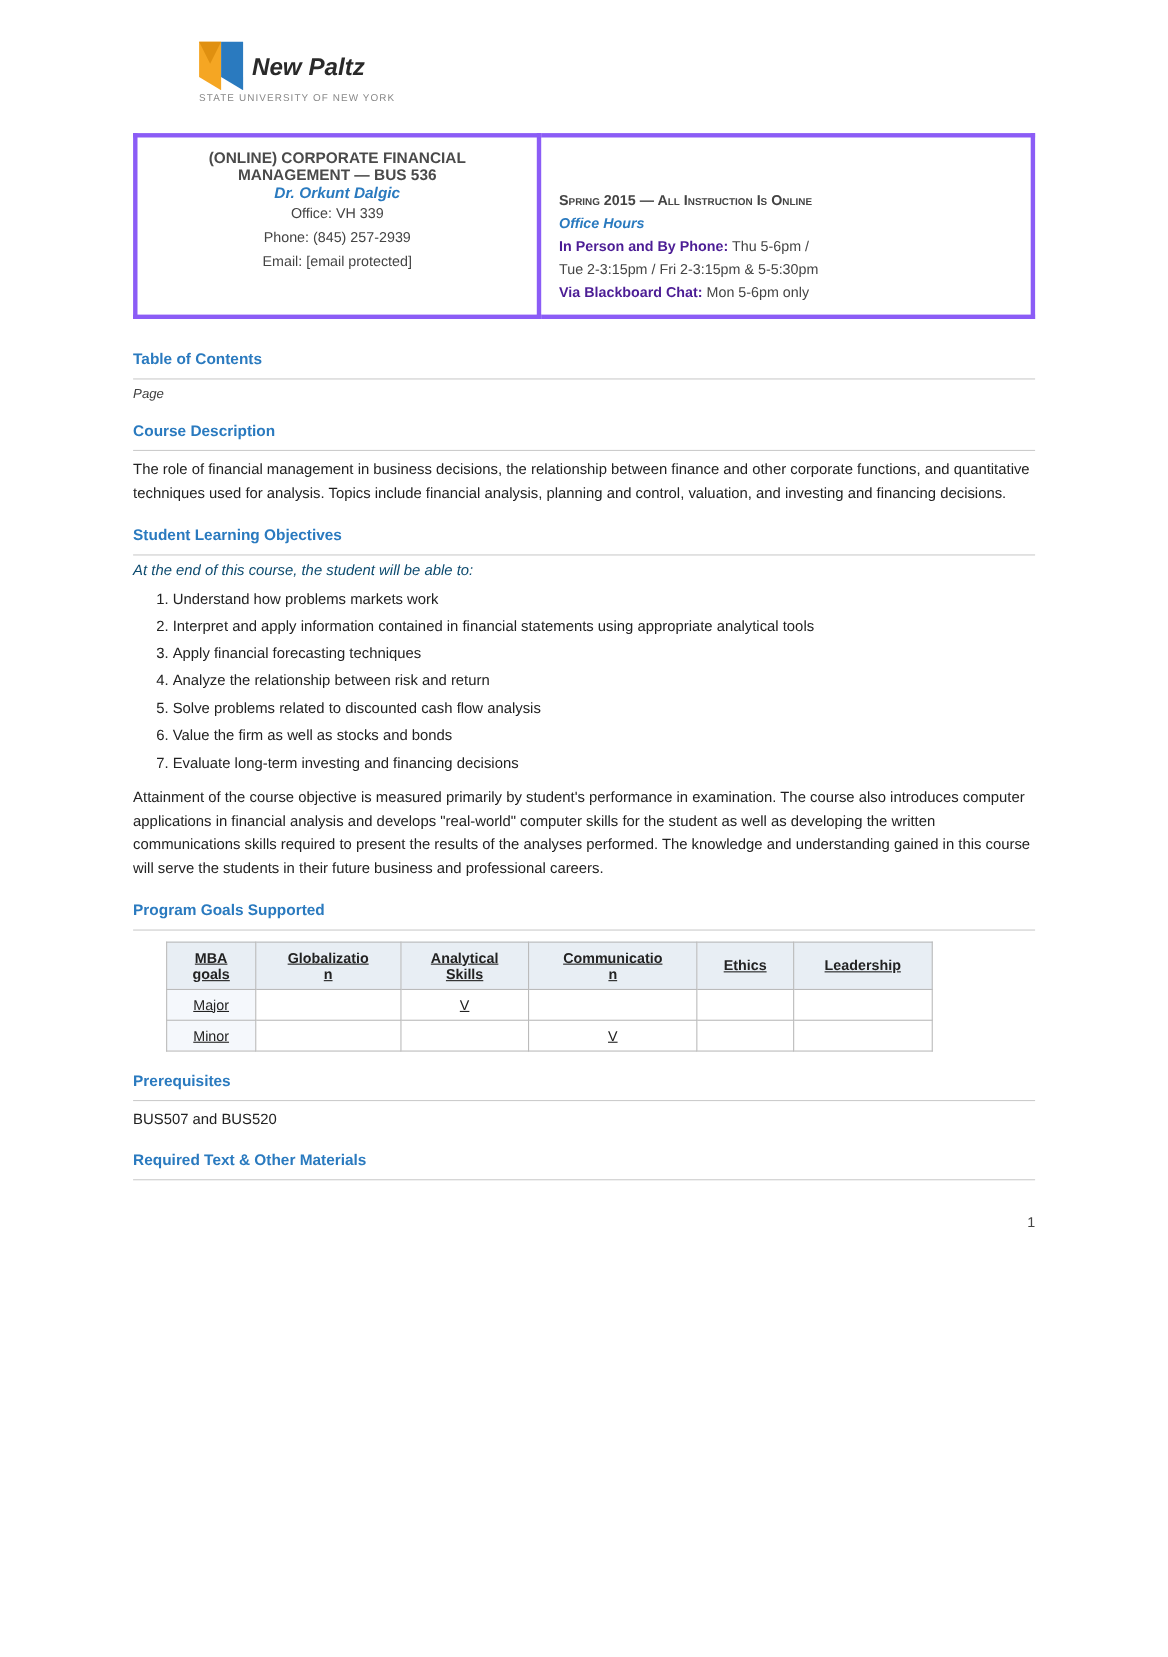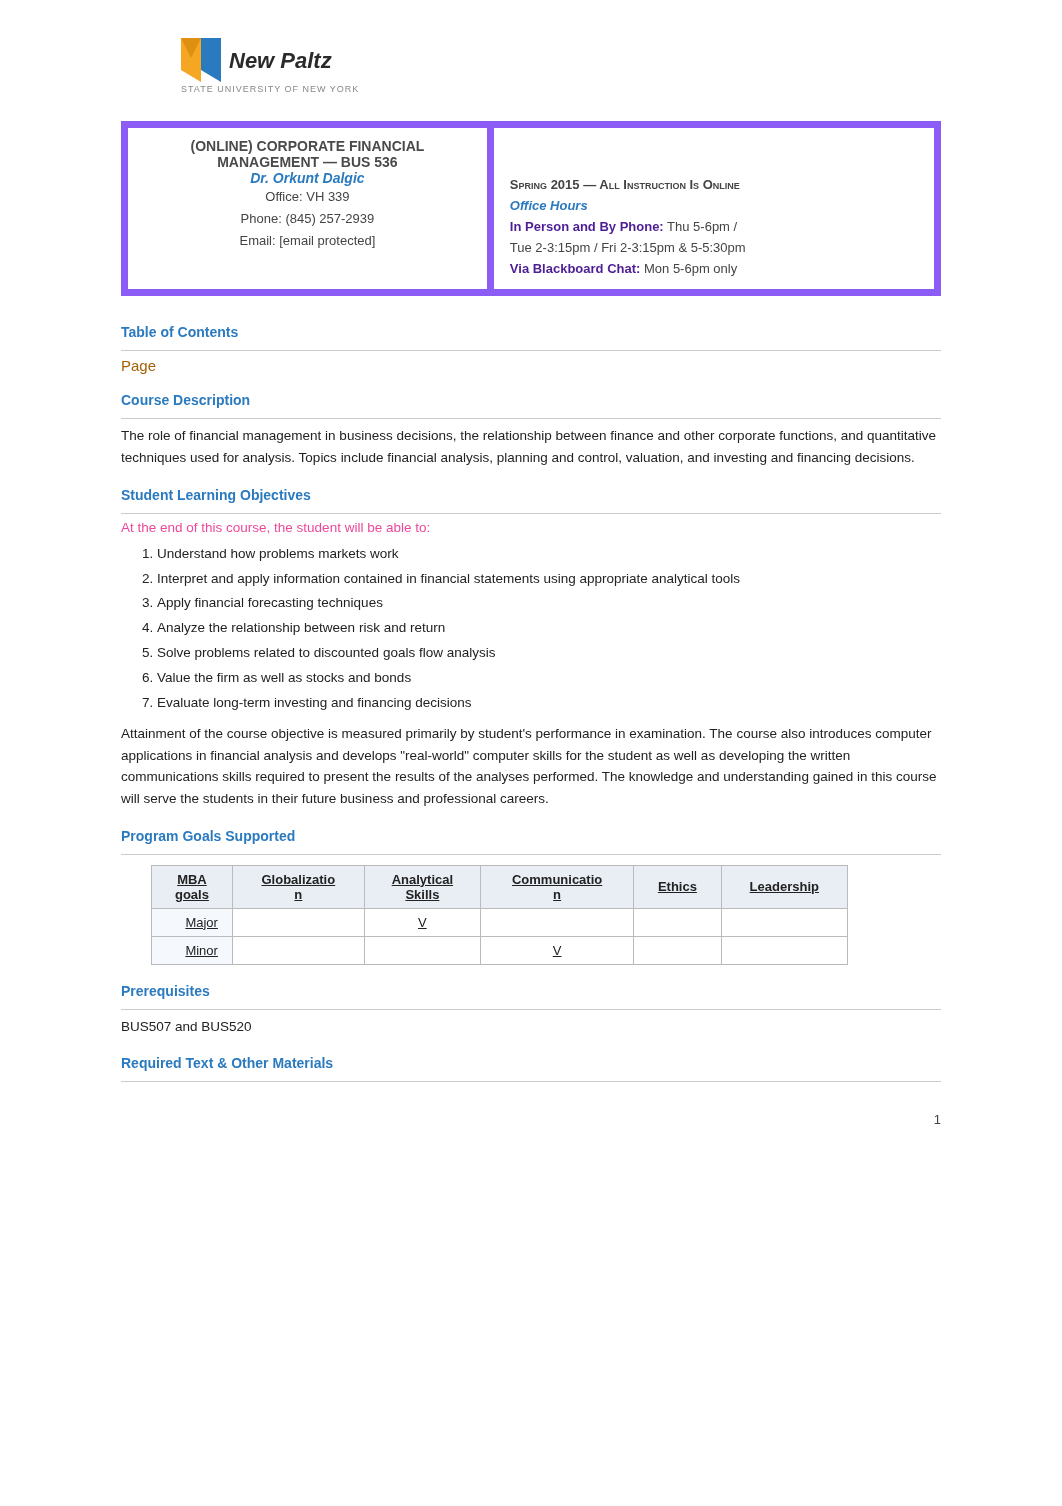--- a/index.html
+++ b/index.html
@@ -30,7 +30,7 @@
       margin-bottom: 28px;
     }
     .header-table td {
-      border: 7px solid #8b5cf6;
+      border: 4px solid #8b5cf6;
       padding: 10px 16px;
       vertical-align: top;
     }

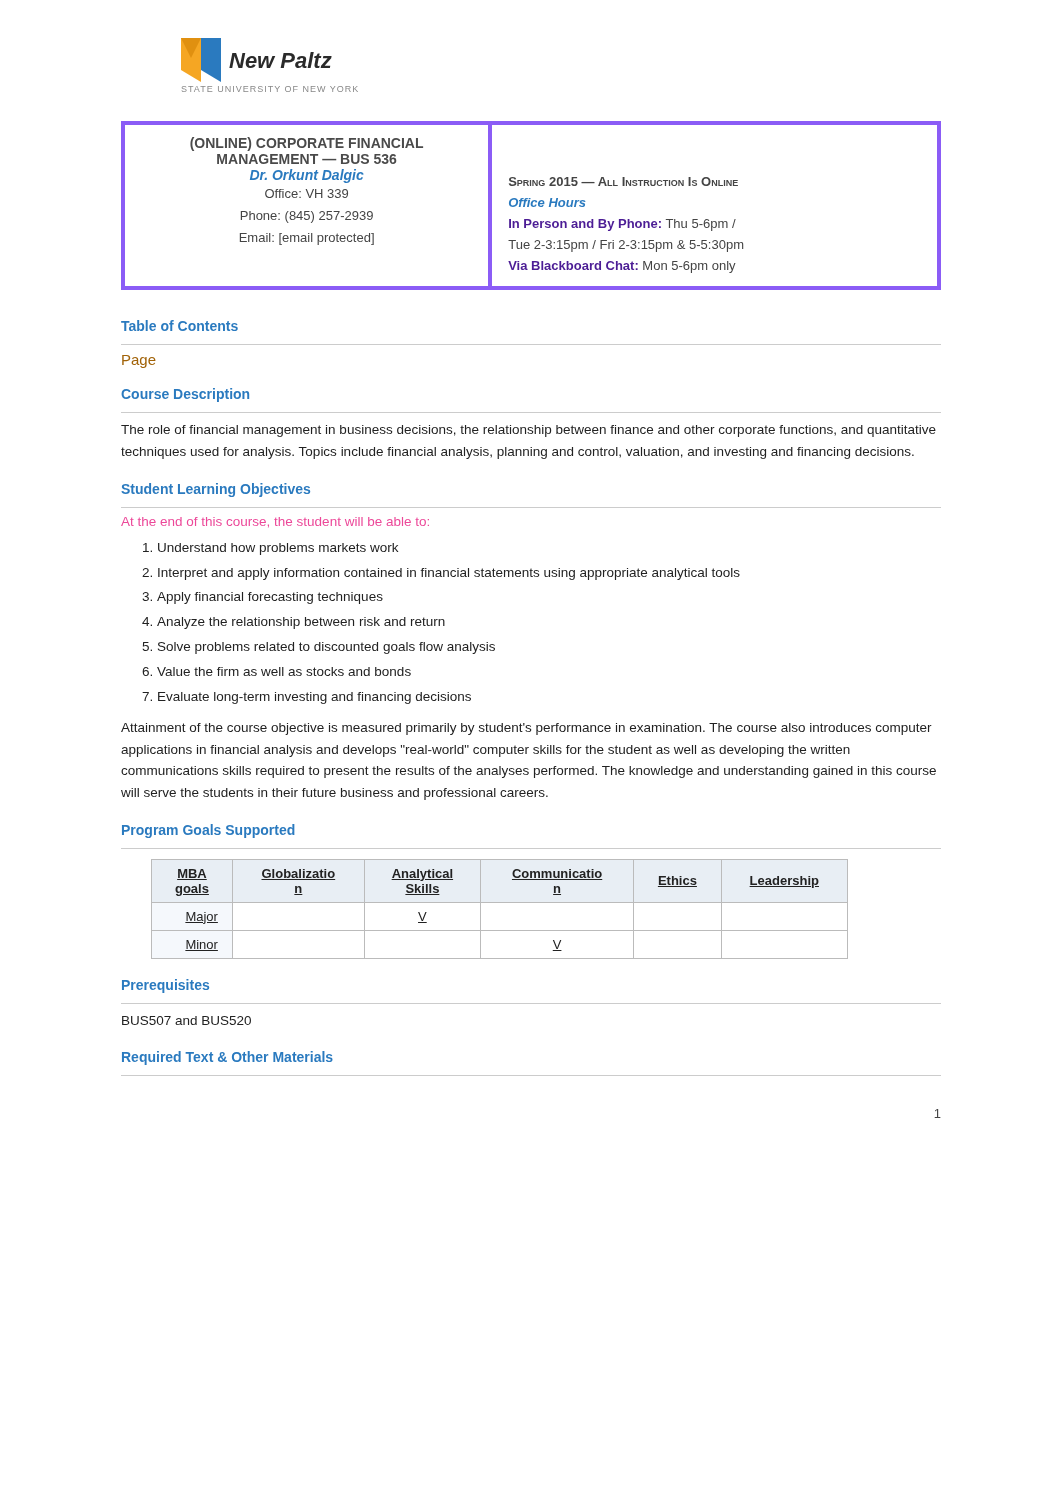--- a/index.html
+++ b/index.html
@@ -96,9 +96,10 @@
       margin-top: 18px;
     }
     .toc-page {
-      font-size: 15px;
-      color: #a16207;
+      font-size: 12px;
+      color: #404040;
       margin-bottom: 4px;
+      font-style: italic;
     }
     .body-text {
       font-size: 13.5px;

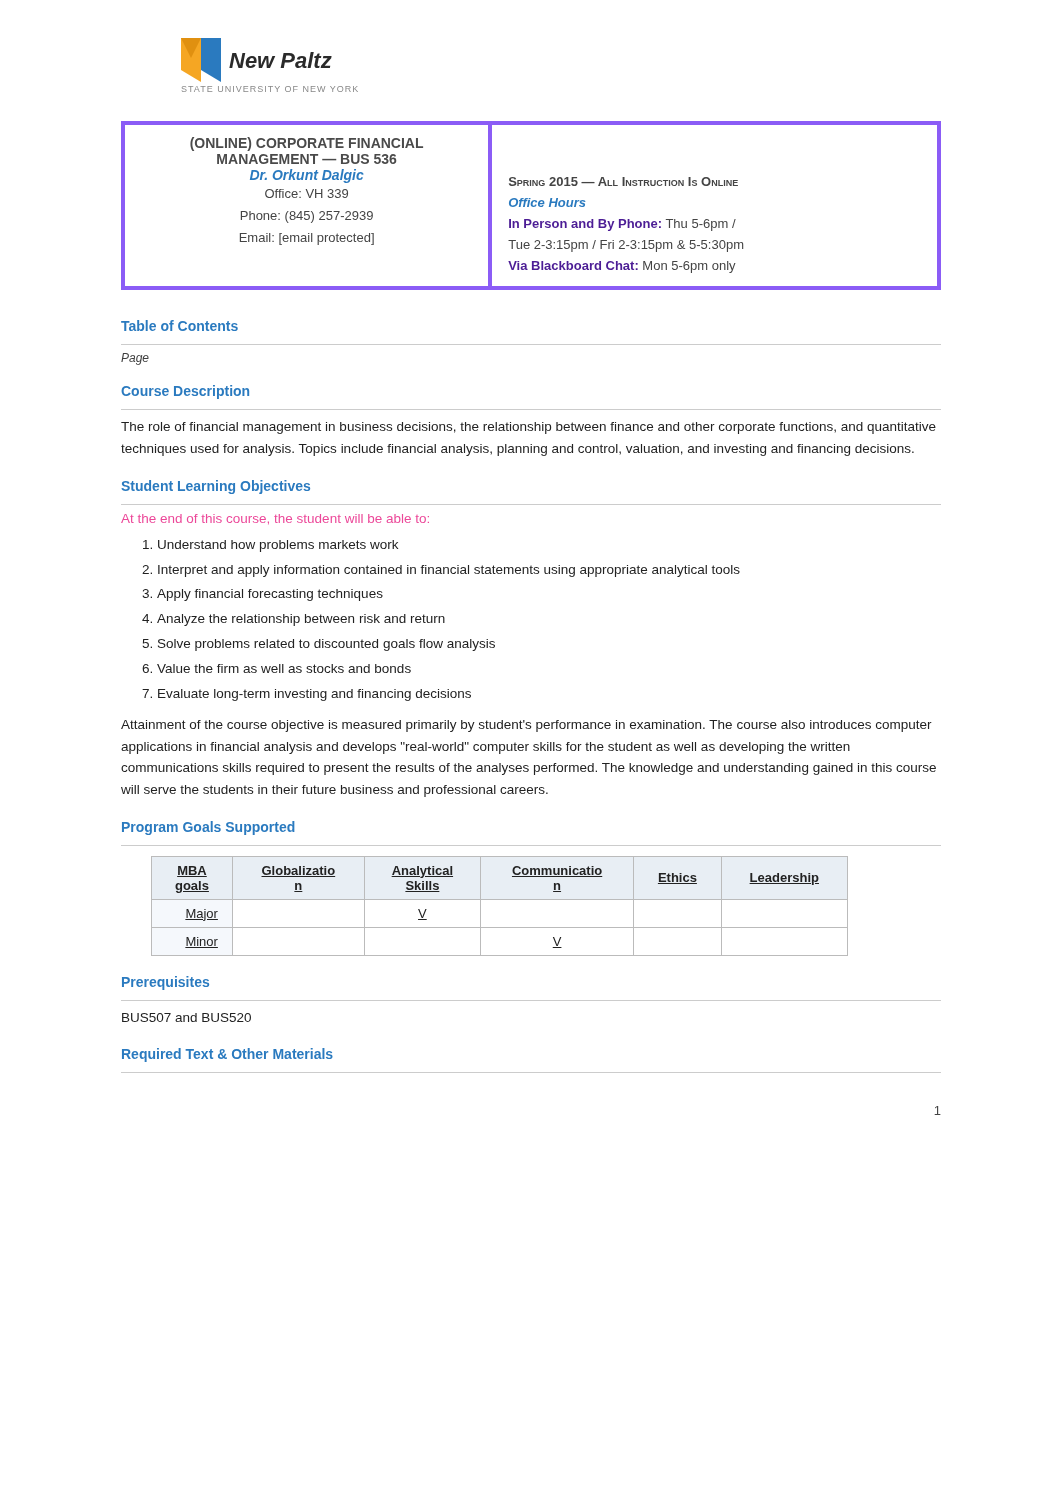--- a/index.html
+++ b/index.html
@@ -108,8 +108,9 @@
       margin-bottom: 10px;
     }
     .italic-text {
-      font-size: 13.5px;
-      color: #ec4899;
+      font-style: italic;
+      font-size: 13.5px;
+      color: #0c4a6e;
       margin-bottom: 8px;
     }
     ol.learning-list {

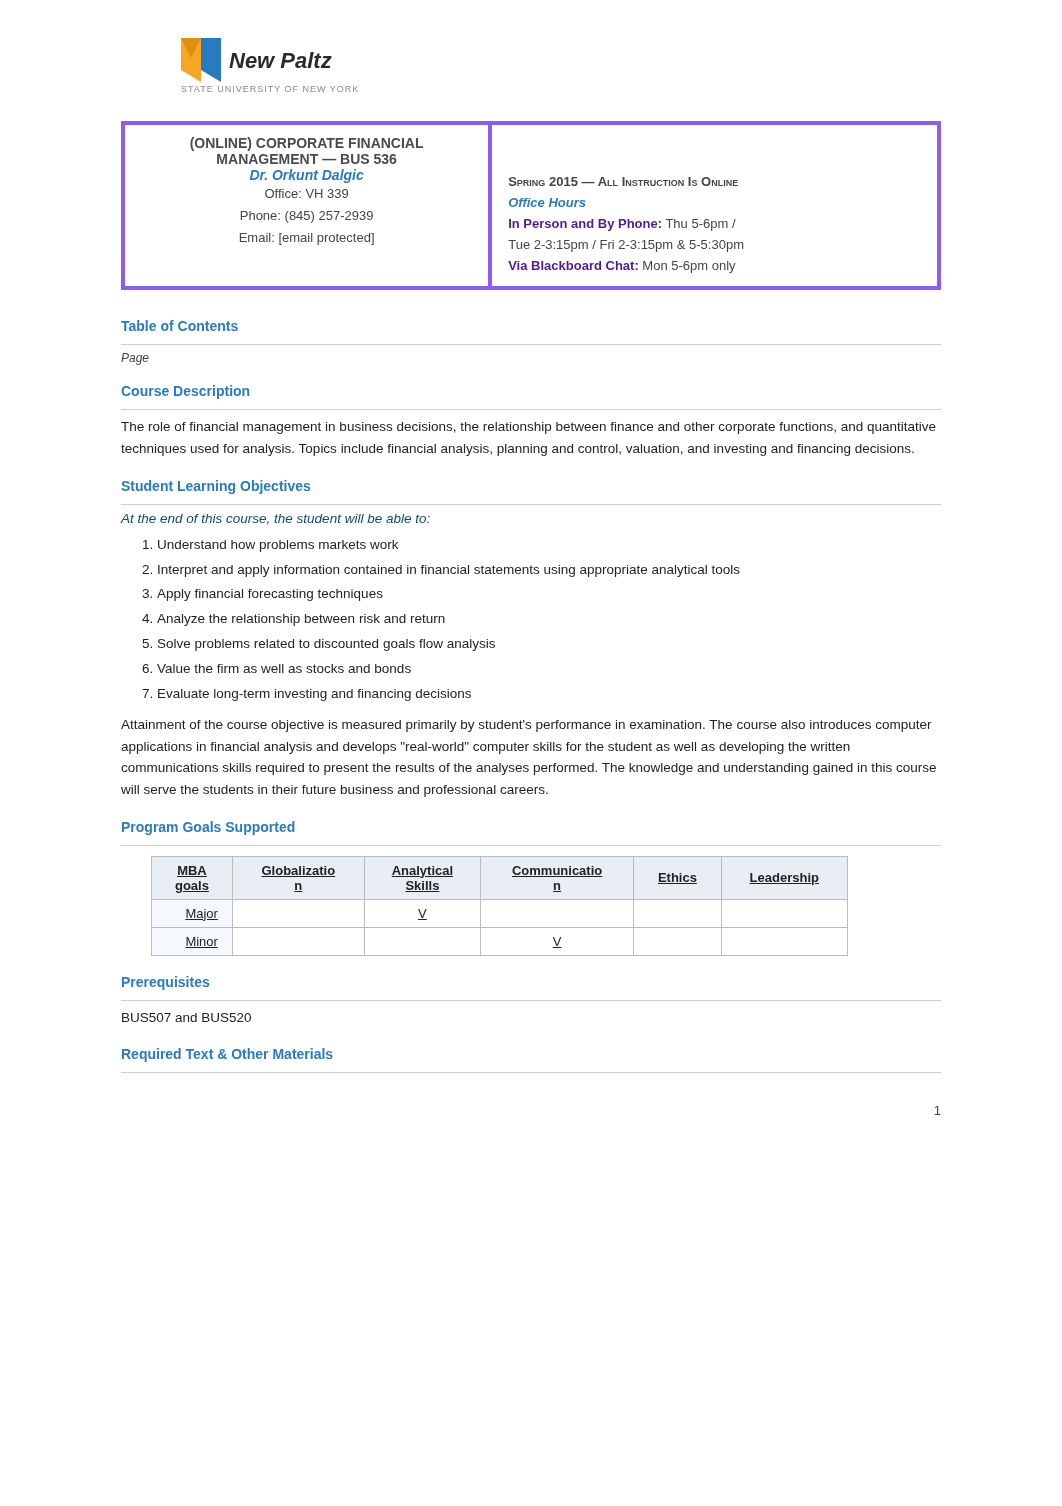--- a/index.html
+++ b/index.html
@@ -234,7 +234,7 @@
       <li>Interpret and apply information contained in financial statements using appropriate analytical tools</li>
       <li>Apply financial forecasting techniques</li>
       <li>Analyze the relationship between risk and return</li>
-      <li>Solve problems related to discounted goals flow analysis</li>
+      <li>Solve problems related to discounted cash flow analysis</li>
       <li>Value the firm as well as stocks and bonds</li>
       <li>Evaluate long-term investing and financing decisions</li>
     </ol>

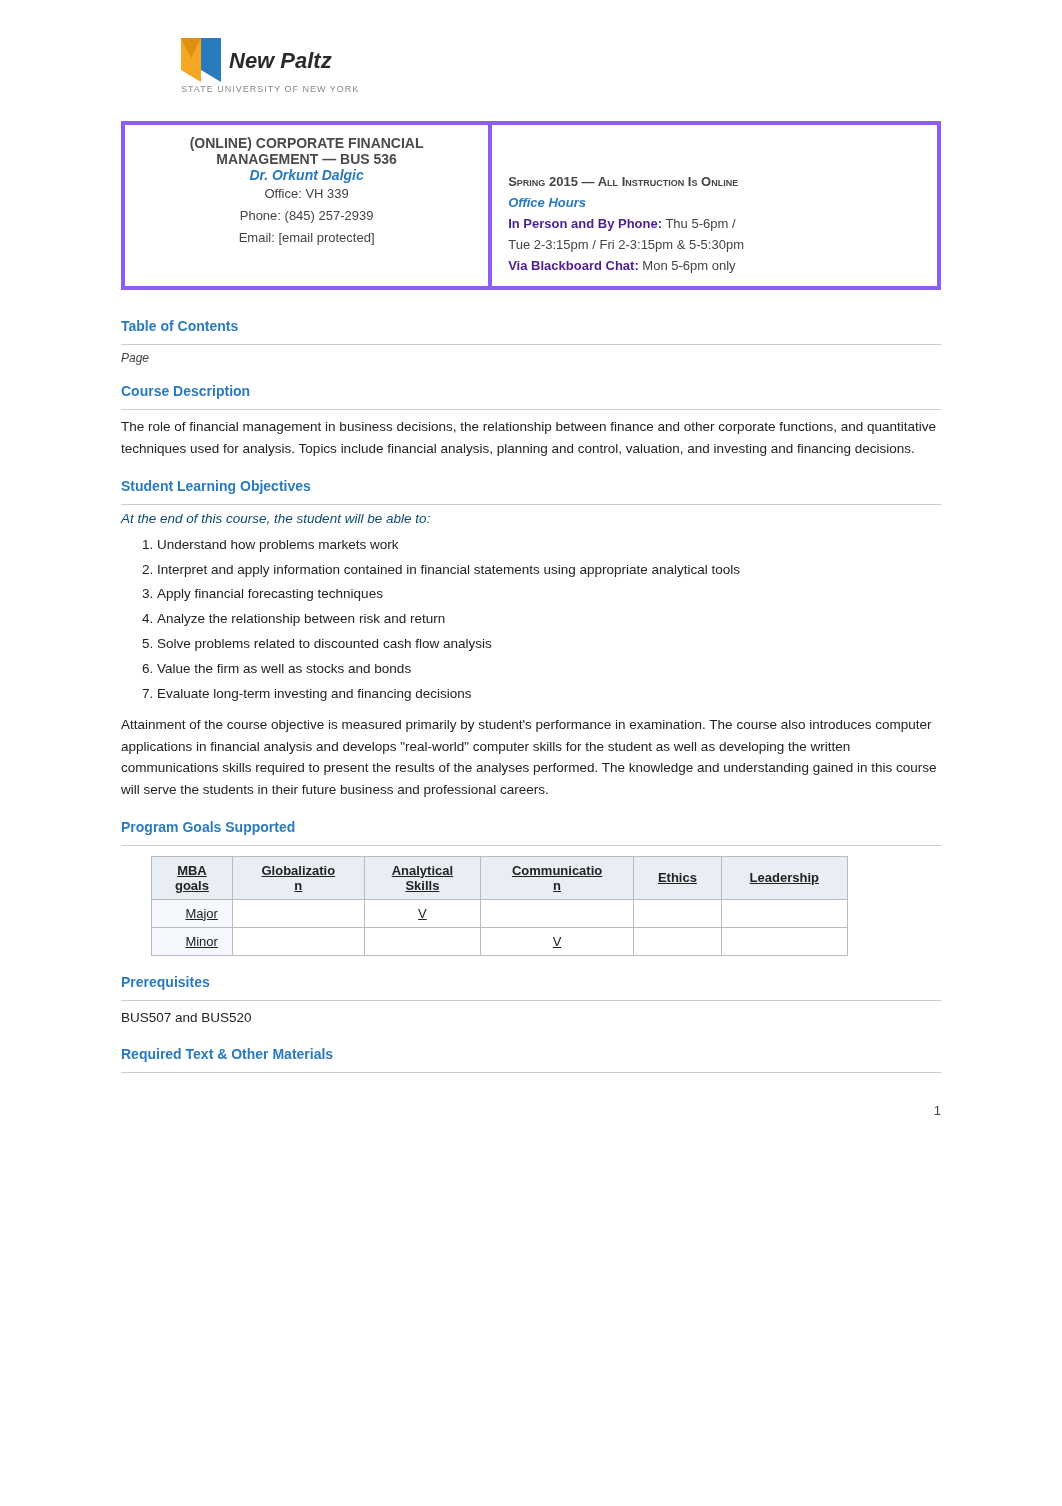--- a/index.html
+++ b/index.html
@@ -142,7 +142,7 @@
       color: #222;
     }
     .program-goals-table td.row-label {
-      text-align: right;
+      text-align: center;
       background: #f5f8fc;
       font-weight: normal;
     }

